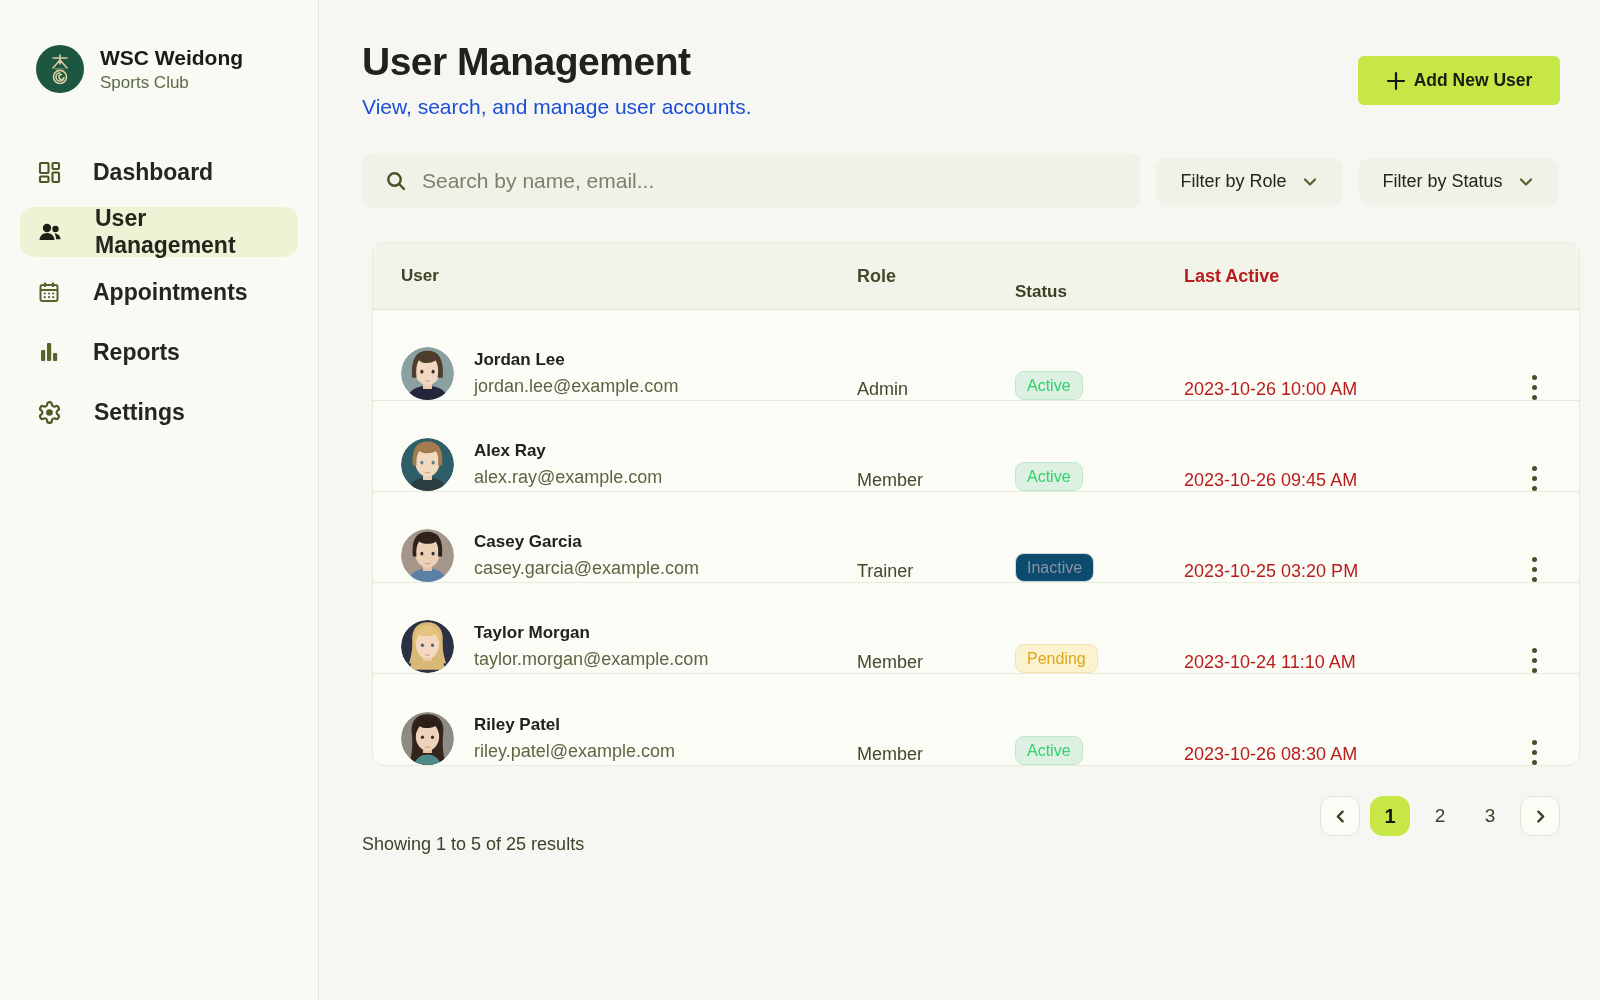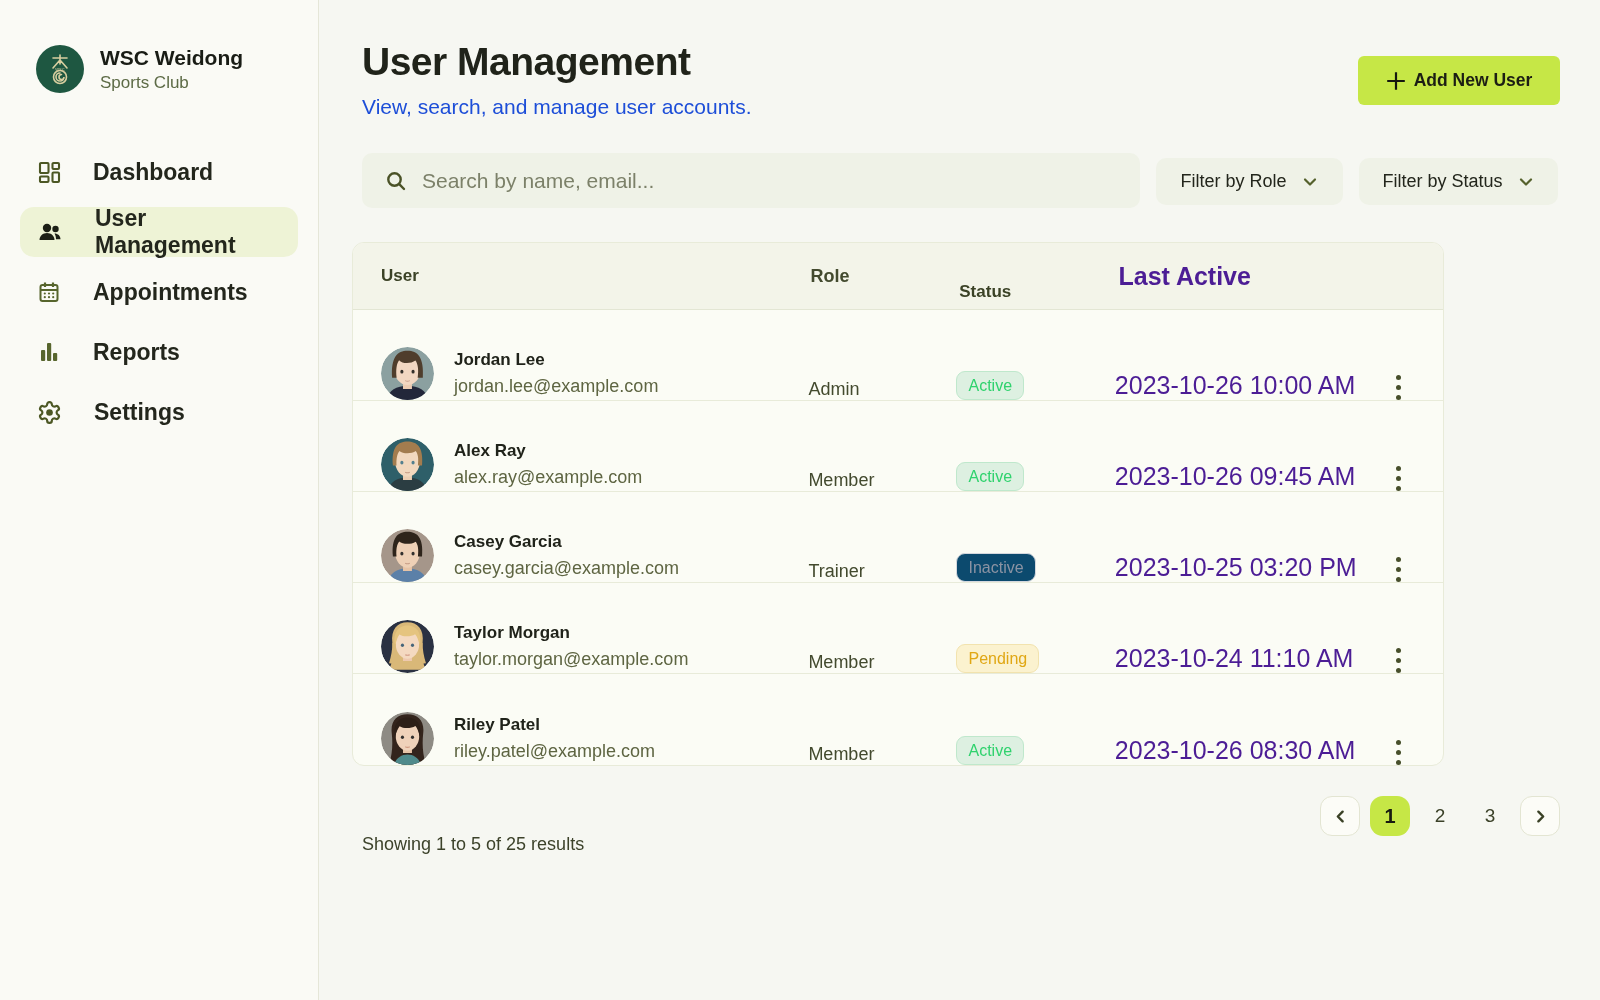--- a/index.html
+++ b/index.html
@@ -24,7 +24,7 @@
 .filter { position:absolute; top:5px; height:47px; background:#eff2e7; border-radius:10px; display:flex; align-items:center; justify-content:center; gap:14px; font-size:18px; color:#23261c; }
 .filter.role { left:794px; width:187px; }
 .filter.status { left:997px; width:199px; }
-.table-card { position:absolute; left:32px; top:242px; width:1092px; background:#fbfcf5; border:1px solid #e8ebd9; border-radius:12px; overflow:hidden; }
+.table-card { position:absolute; left:52px; top:242px; width:1208px; background:#fbfcf5; border:1px solid #e8ebd9; border-radius:12px; overflow:hidden; }
 .thead { display:flex; align-items:center; height:67px; background:#f3f4e9; border-bottom:1px solid #e3e6d4; font-size:17px; font-weight:600; color:#3b4226; }
 .row { display:flex; align-items:flex-end; height:91px; border-bottom:1px solid #e8ebd9; }
 .row:last-child { border-bottom:none; }

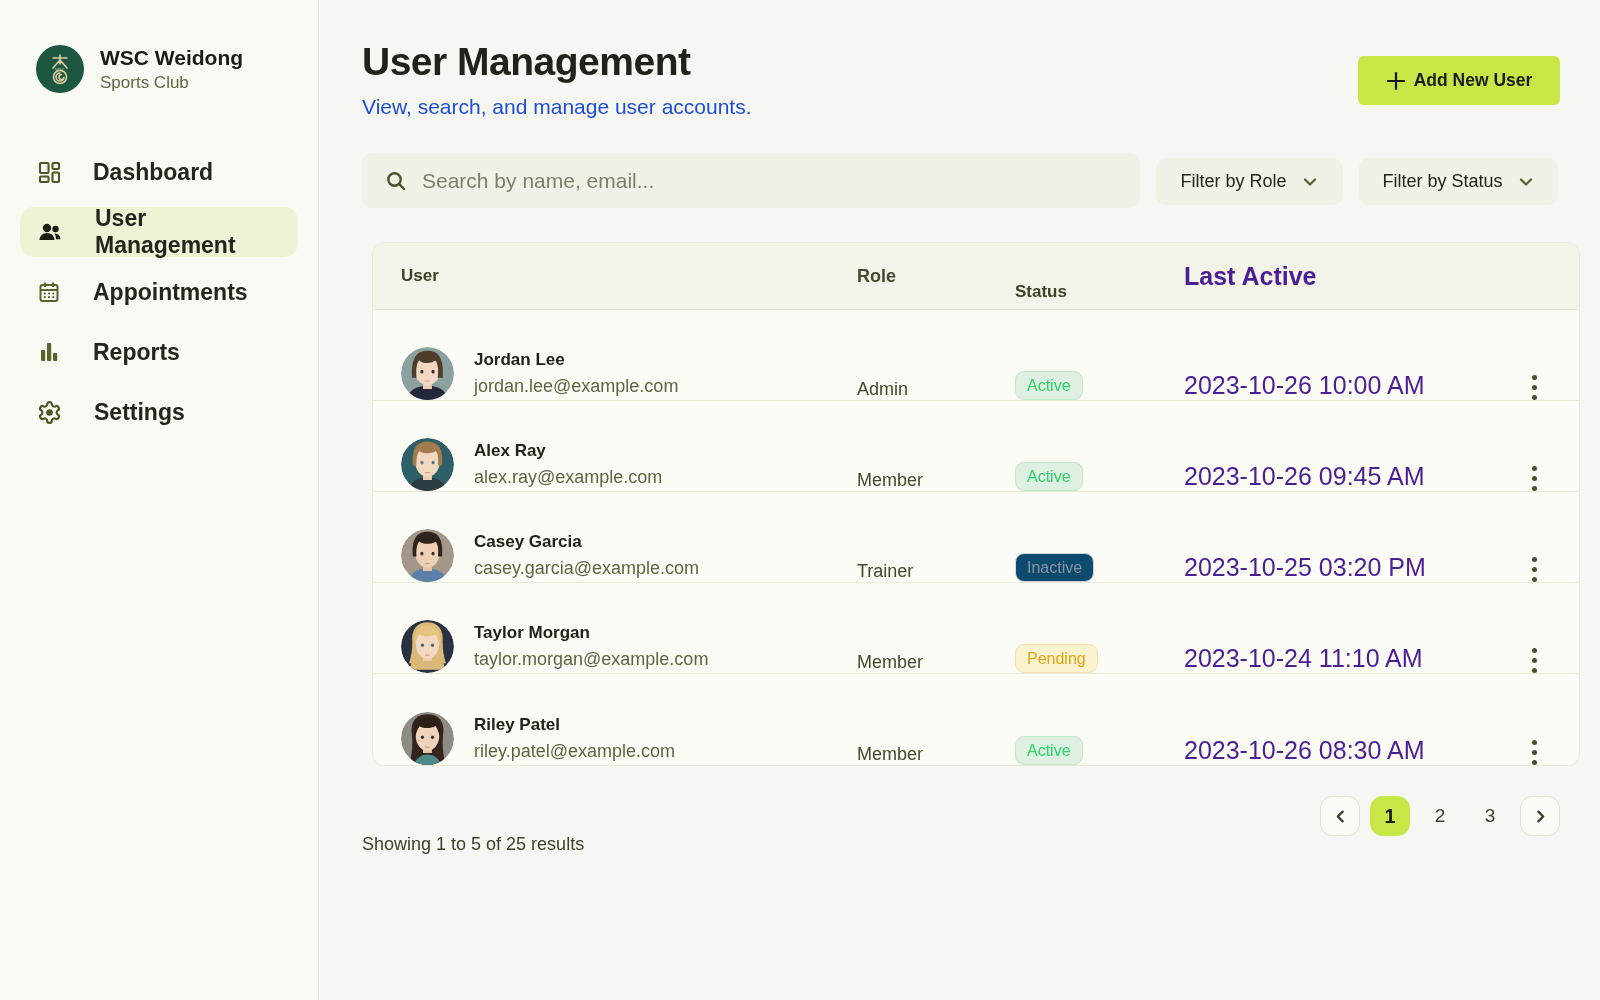--- a/index.html
+++ b/index.html
@@ -31,7 +31,7 @@
 .c-user { width:484px; padding-left:28px; display:flex; align-items:center; }
 .c-role { width:158px; font-size:18px; color:#434a2e; }
 .c-status { width:169px;margin-top:32px; }
-.c-date { width:300px; font-size:25px; color:#4c1d95; }
+.c-date { width:300px; font-size:18px; color:#b91c1c; }
 .c-dots { flex:1; display:flex; justify-content:flex-end; padding-right:42px; }
 .avatar { width:53px; height:53px; border-radius:50%; overflow:hidden; flex:0 0 auto; }
 .uinfo { margin-left:20px; }

